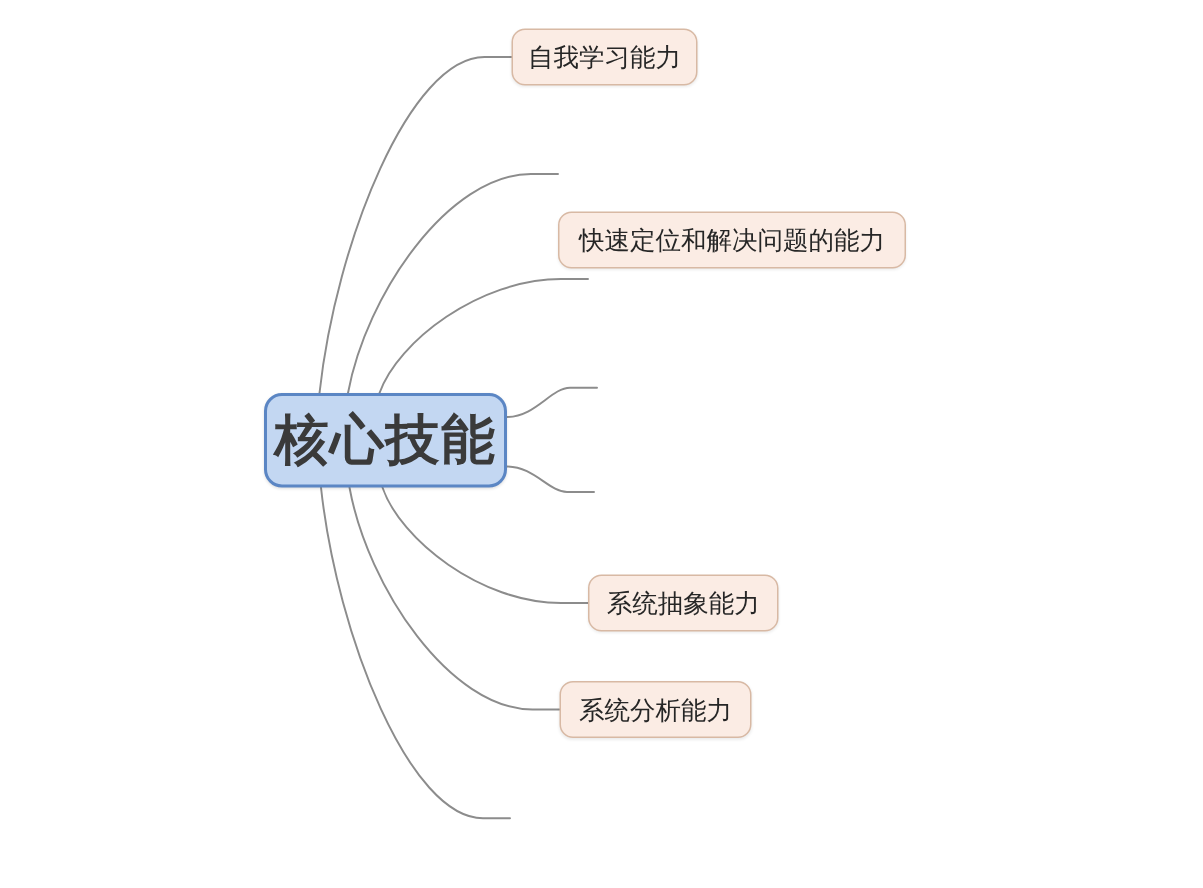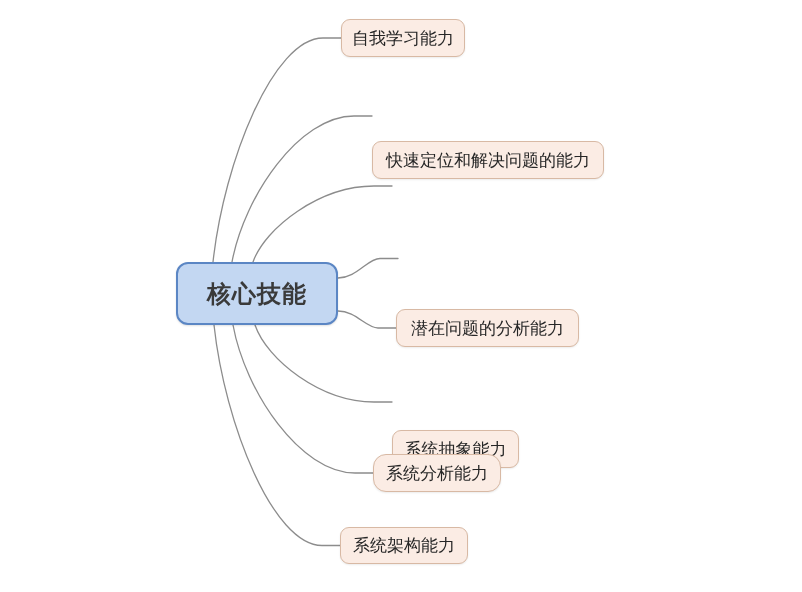--- a/index.html
+++ b/index.html
@@ -37,7 +37,7 @@
     border: 2px solid #5b86c4;
     border-radius: 12px;
     color: #3a3a3a;
-    font-size: 24px;
+    font-size: 36px;
     font-weight: bold;
     letter-spacing: 1px;
     box-shadow: 0 1px 2px rgba(0,0,0,0.12);

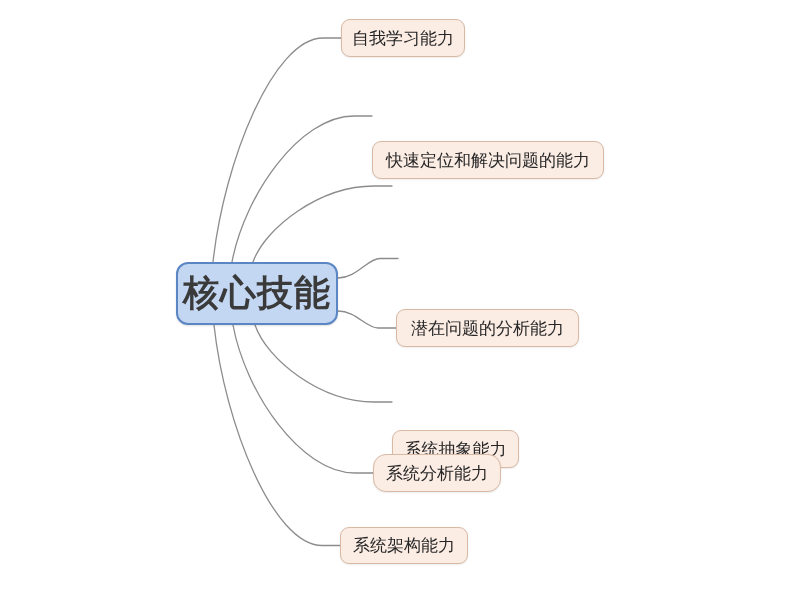--- a/index.html
+++ b/index.html
@@ -72,7 +72,6 @@
 
   <div class="node branch-node" style="left: 341px; top: 19px; width: 124px; height: 38px;">自我学习能力</div>
   <div class="node branch-node" style="left: 372px; top: 97px; width: 232px; height: 38px; margin-top: 44px;">快速定位和解决问题的能力</div>
-  <div class="node branch-node" style="left: 396px; top: 309px; width: 183px; height: 38px;">潜在问题的分析能力</div>
   <div class="node branch-node" style="left: 392px; top: 383px; width: 127px; height: 38px; margin-top: 47px;">系统抽象能力</div>
   <div class="node branch-node" style="left: 373px; top: 454px; width: 128px; height: 38px; border-radius: 13px;">系统分析能力</div>
   <div class="node branch-node" style="left: 340px; top: 527px; width: 128px; height: 37px;">系统架构能力</div>

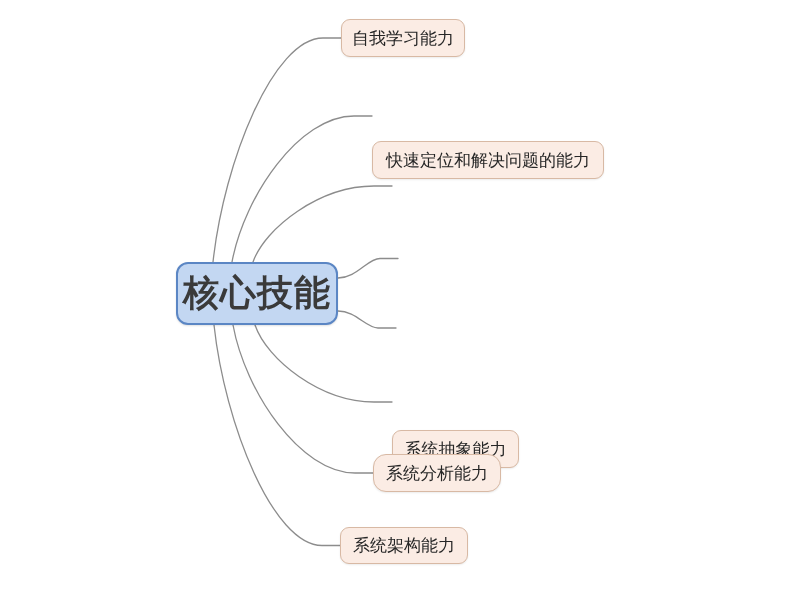--- a/index.html
+++ b/index.html
@@ -72,7 +72,7 @@
 
   <div class="node branch-node" style="left: 341px; top: 19px; width: 124px; height: 38px;">自我学习能力</div>
   <div class="node branch-node" style="left: 372px; top: 97px; width: 232px; height: 38px; margin-top: 44px;">快速定位和解决问题的能力</div>
-  <div class="node branch-node" style="left: 392px; top: 383px; width: 127px; height: 38px; margin-top: 47px;">系统抽象能力</div>
+  <div class="node branch-node" style="left: 392px; top: 383px; width: 127px; height: 38px;">系统抽象能力</div>
   <div class="node branch-node" style="left: 373px; top: 454px; width: 128px; height: 38px; border-radius: 13px;">系统分析能力</div>
   <div class="node branch-node" style="left: 340px; top: 527px; width: 128px; height: 37px;">系统架构能力</div>
 

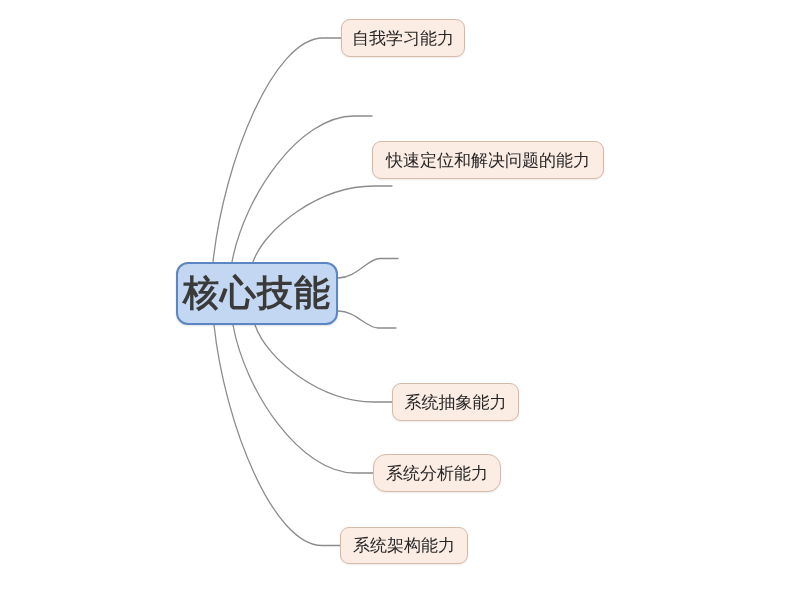--- a/index.html
+++ b/index.html
@@ -73,7 +73,7 @@
   <div class="node branch-node" style="left: 341px; top: 19px; width: 124px; height: 38px;">自我学习能力</div>
   <div class="node branch-node" style="left: 372px; top: 97px; width: 232px; height: 38px; margin-top: 44px;">快速定位和解决问题的能力</div>
   <div class="node branch-node" style="left: 392px; top: 383px; width: 127px; height: 38px;">系统抽象能力</div>
-  <div class="node branch-node" style="left: 373px; top: 454px; width: 128px; height: 38px; border-radius: 13px;">系统分析能力</div>
+  <div class="node branch-node" style="left: 373px; top: 454px; width: 128px; height: 38px;">系统分析能力</div>
   <div class="node branch-node" style="left: 340px; top: 527px; width: 128px; height: 37px;">系统架构能力</div>
 
 </div>

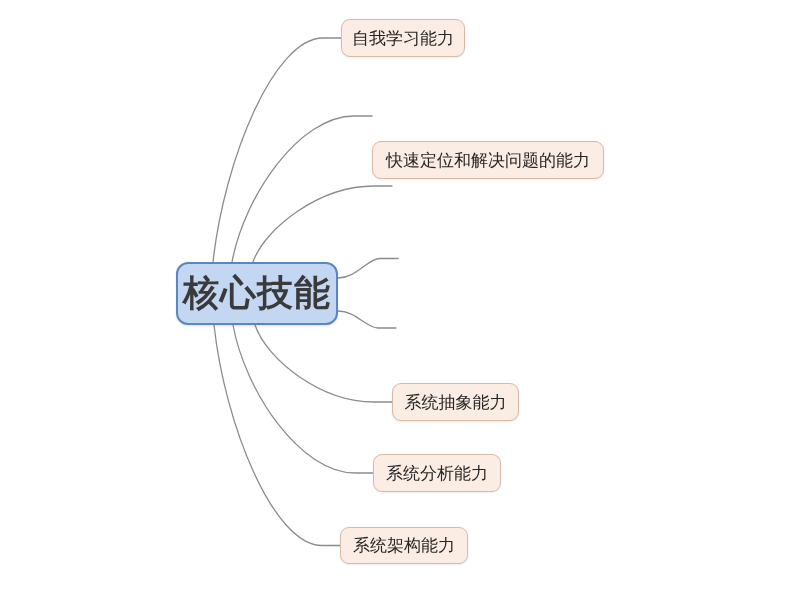--- a/index.html
+++ b/index.html
@@ -74,7 +74,6 @@
   <div class="node branch-node" style="left: 372px; top: 97px; width: 232px; height: 38px; margin-top: 44px;">快速定位和解决问题的能力</div>
   <div class="node branch-node" style="left: 392px; top: 383px; width: 127px; height: 38px;">系统抽象能力</div>
   <div class="node branch-node" style="left: 373px; top: 454px; width: 128px; height: 38px;">系统分析能力</div>
-  <div class="node branch-node" style="left: 340px; top: 527px; width: 128px; height: 37px;">系统架构能力</div>
 
 </div>
 

